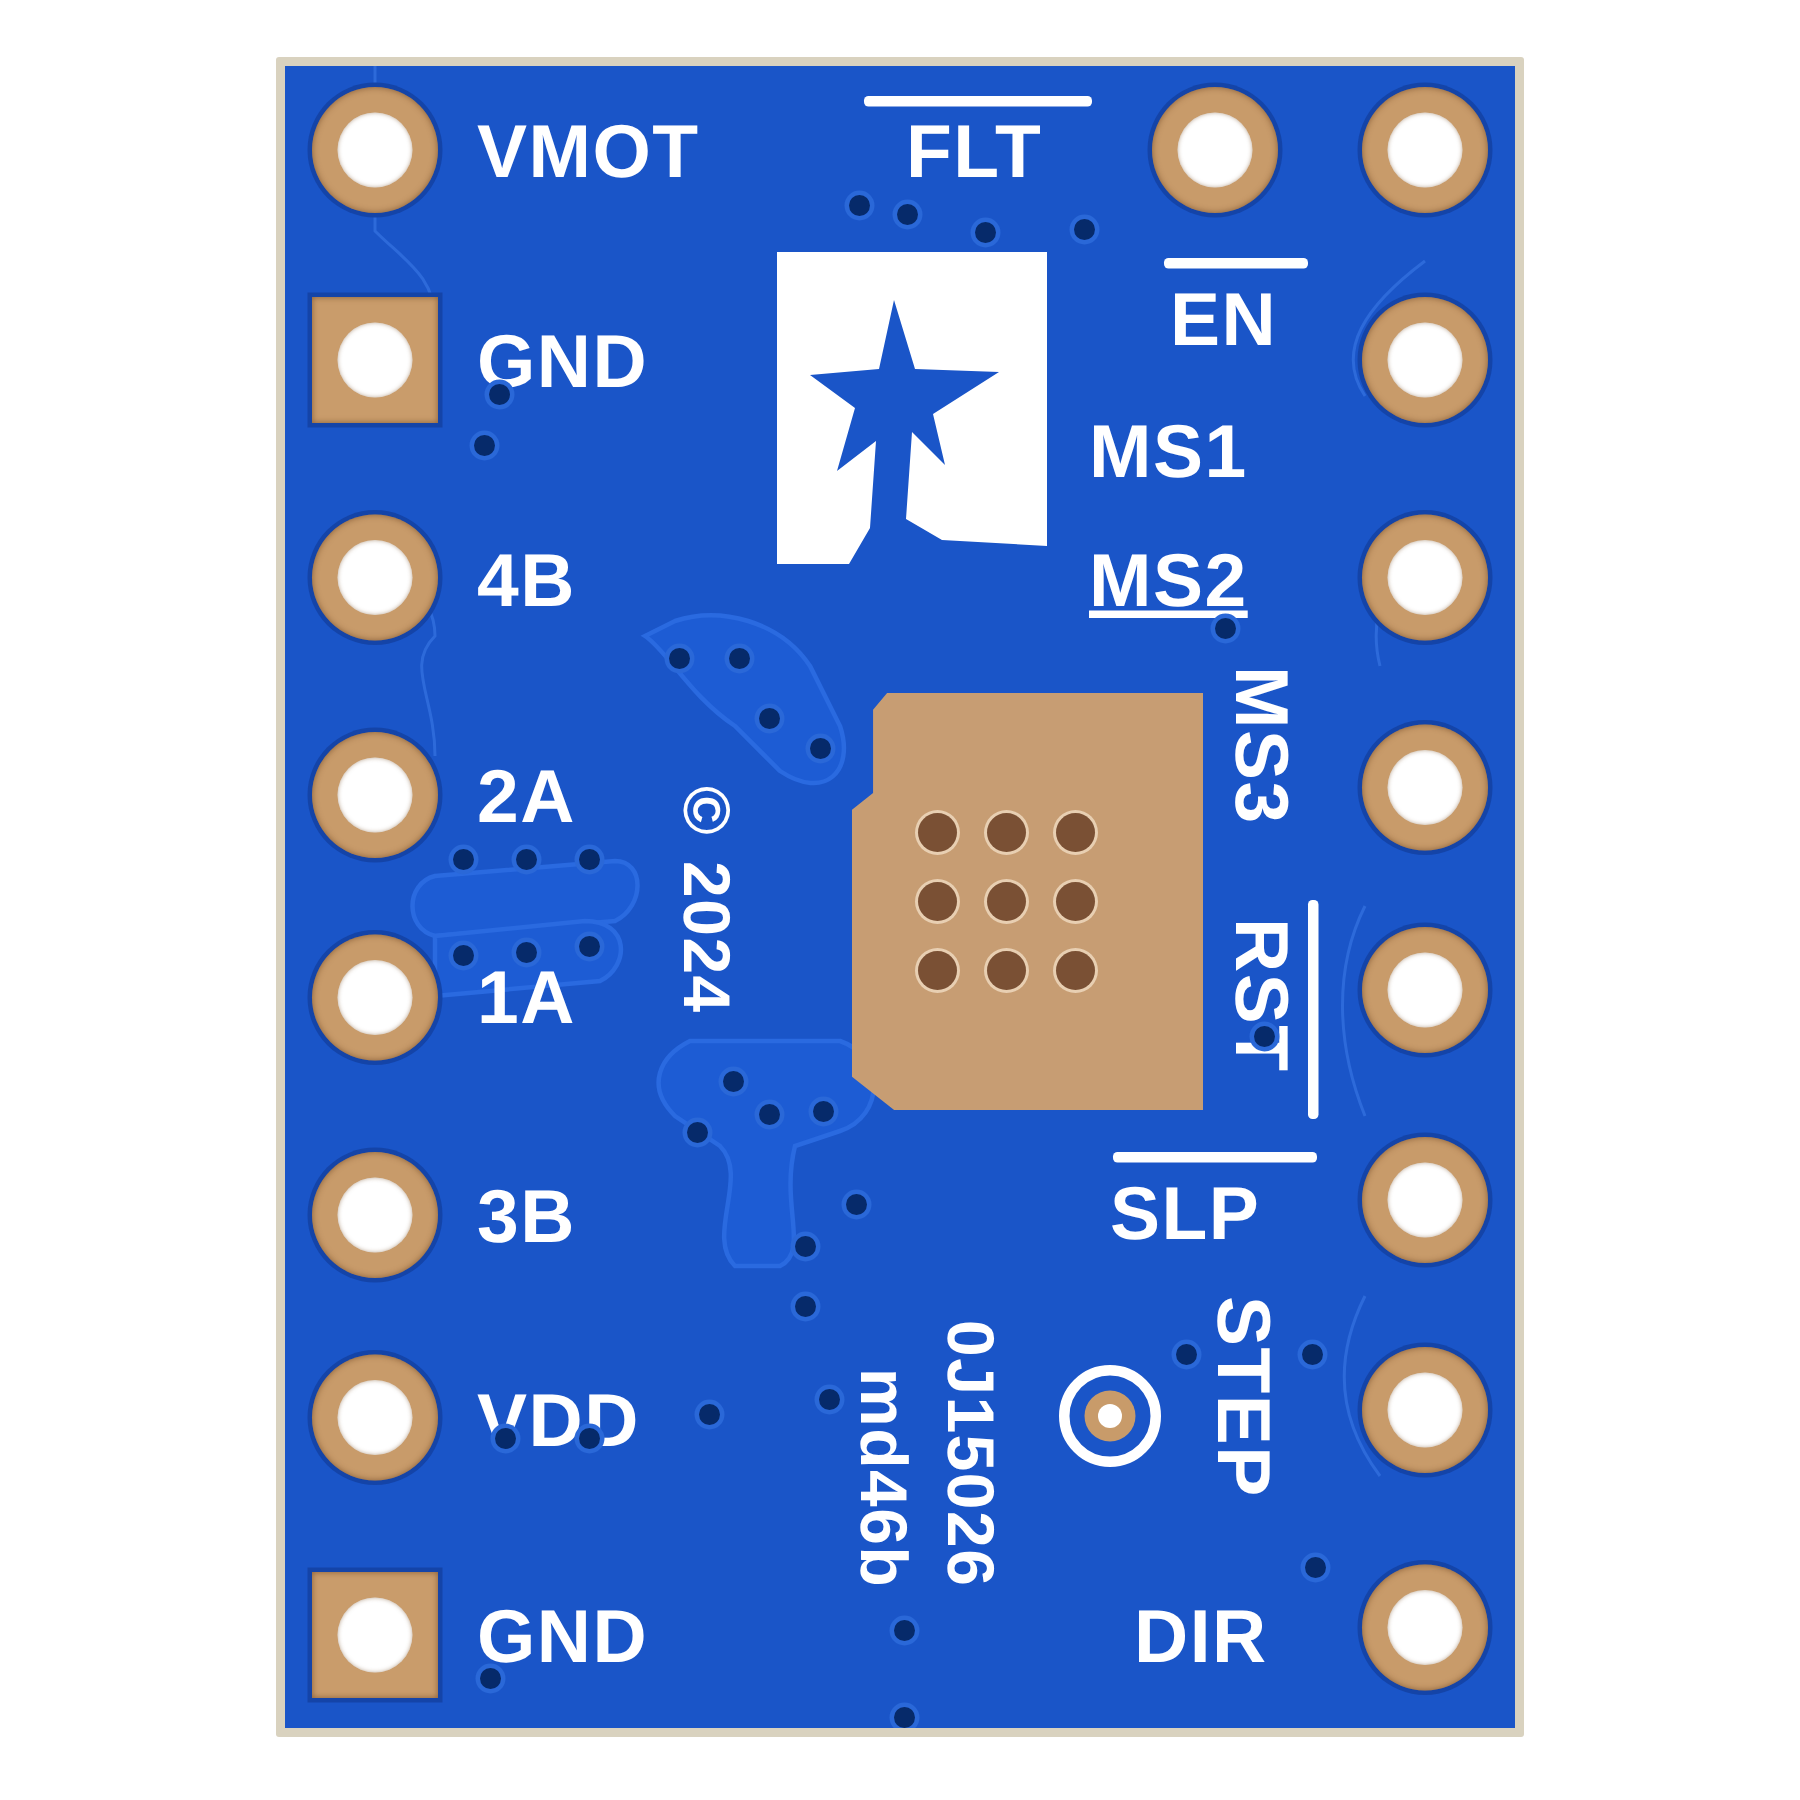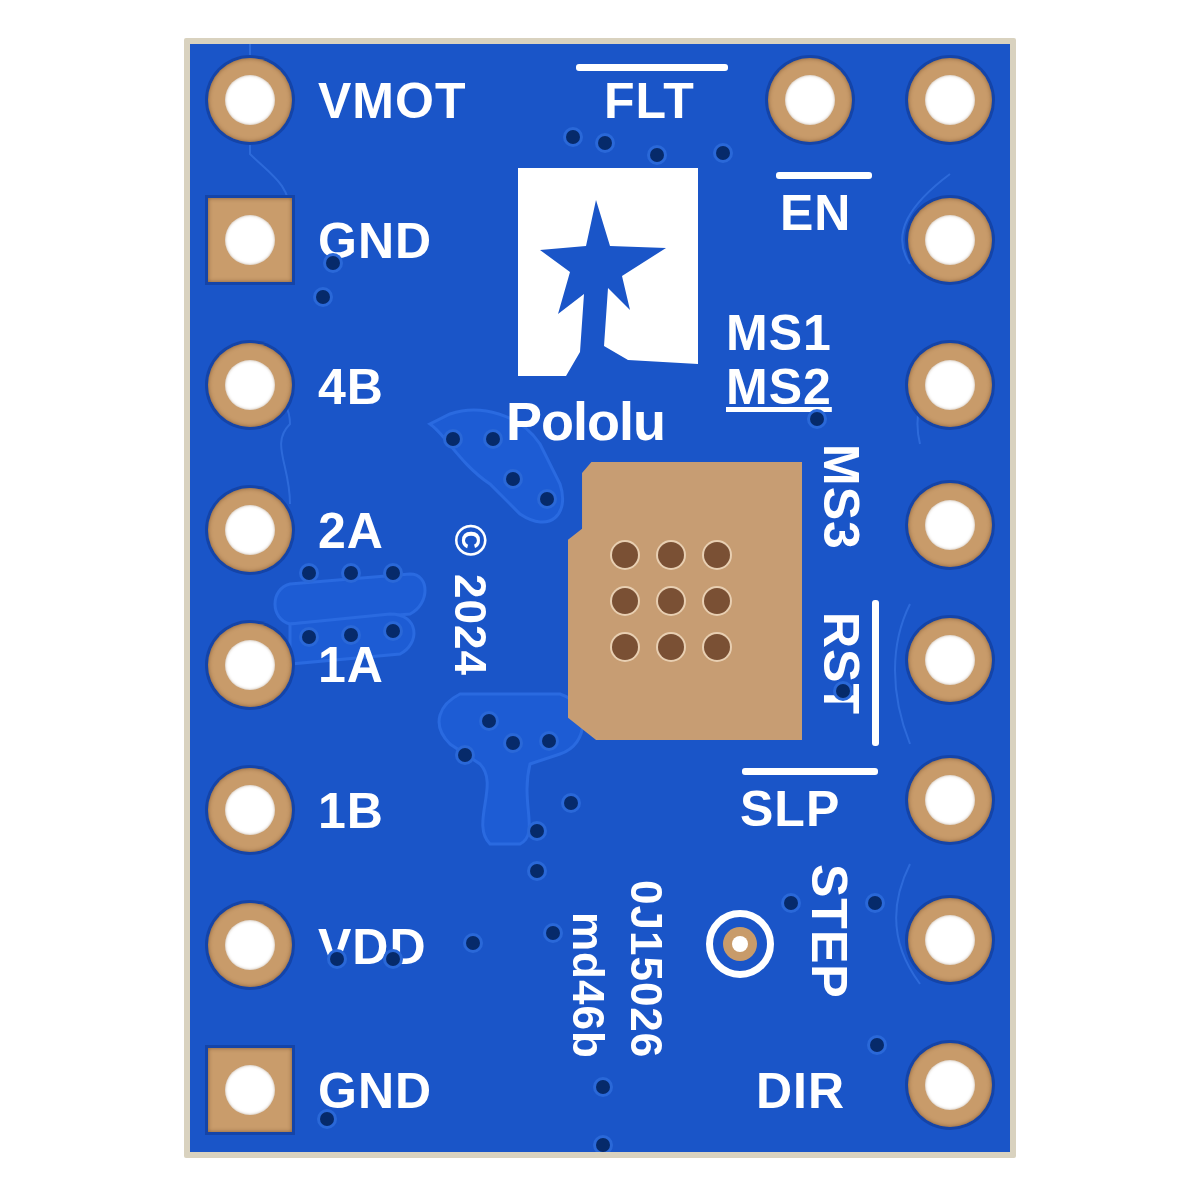--- a/index.html
+++ b/index.html
@@ -118,7 +118,7 @@
 
   <div class="overbar" style="left:586px; top:128px; width:96px;"></div>
   <div class="label" style="left:590px; top:144px;">EN</div>
-  <div class="label" style="left:536px; top:232px;margin-top:32px;">MS1</div>
+  <div class="label" style="left:536px; top:232px;">MS1</div>
   <div class="label" style="left:536px; top:318px;text-decoration:underline;">MS2</div>
 
   <div class="label vert" style="left:676px; top:400px;">MS3</div>

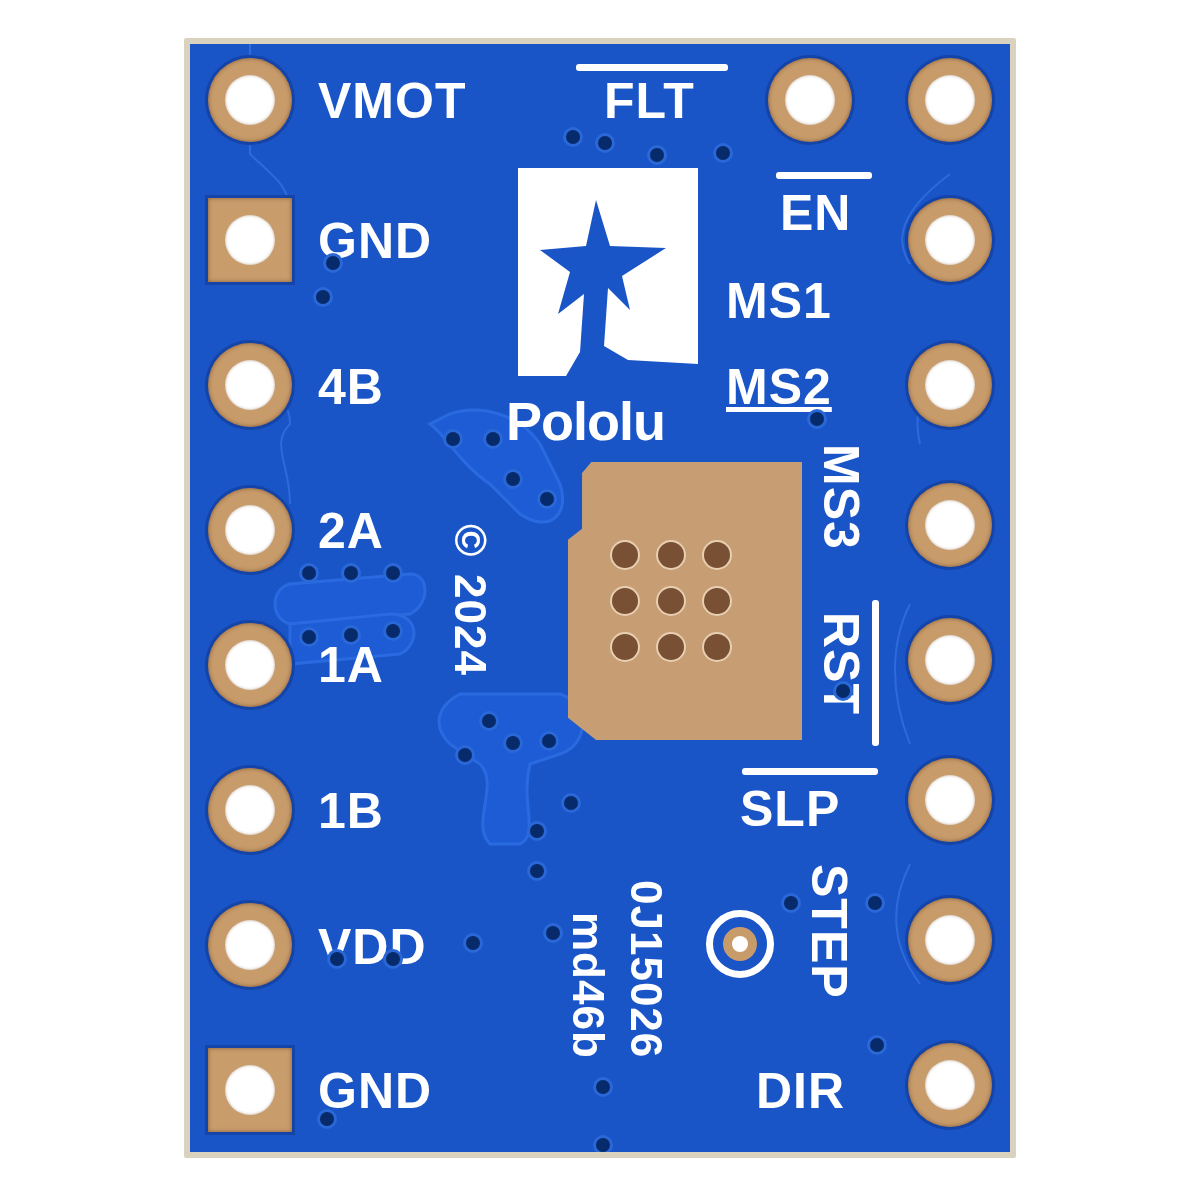--- a/index.html
+++ b/index.html
@@ -135,7 +135,6 @@
       <path d="M78,32 L92,78 L148,80 L104,108 L112,142 L90,120 L86,178 L110,192 L180,196 L180,208 L48,208 L62,184 L66,126 L40,146 L52,104 L22,82 L68,78 Z" fill="#1a55c8"></path>
     </svg>
   </div>
-  <div class="label" style="left:316px; top:350px; font-size:54px; letter-spacing:-1px;">Pololu</div>
 
   <div class="label vert" style="left:302px; top:480px; font-size:44px;">©</div>
   <div class="label vert" style="left:302px; top:530px; font-size:44px;">2024</div>

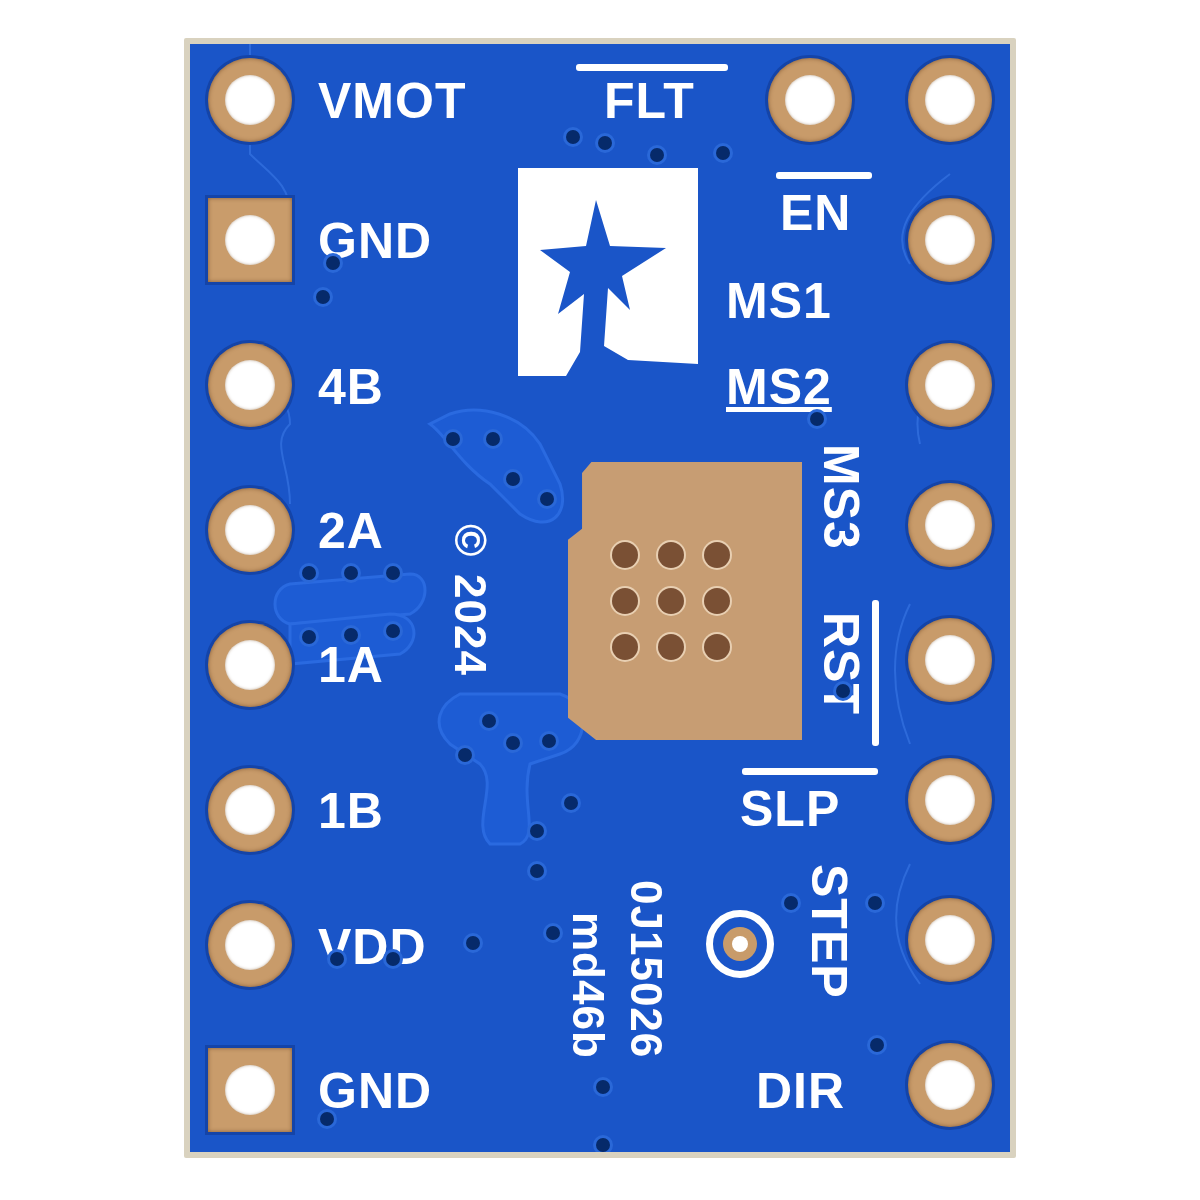--- a/index.html
+++ b/index.html
@@ -109,7 +109,7 @@
   <div class="label" style="left:128px; top:318px;">4B</div>
   <div class="label" style="left:128px; top:462px;">2A</div>
   <div class="label" style="left:128px; top:596px;">1A</div>
-  <div class="label" style="left:128px; top:742px;">1B</div>
+  <div class="label" style="left:128px; top:742px;">3B</div>
   <div class="label" style="left:128px; top:878px;">VDD</div>
   <div class="label" style="left:128px; top:1022px;">GND</div>
 

